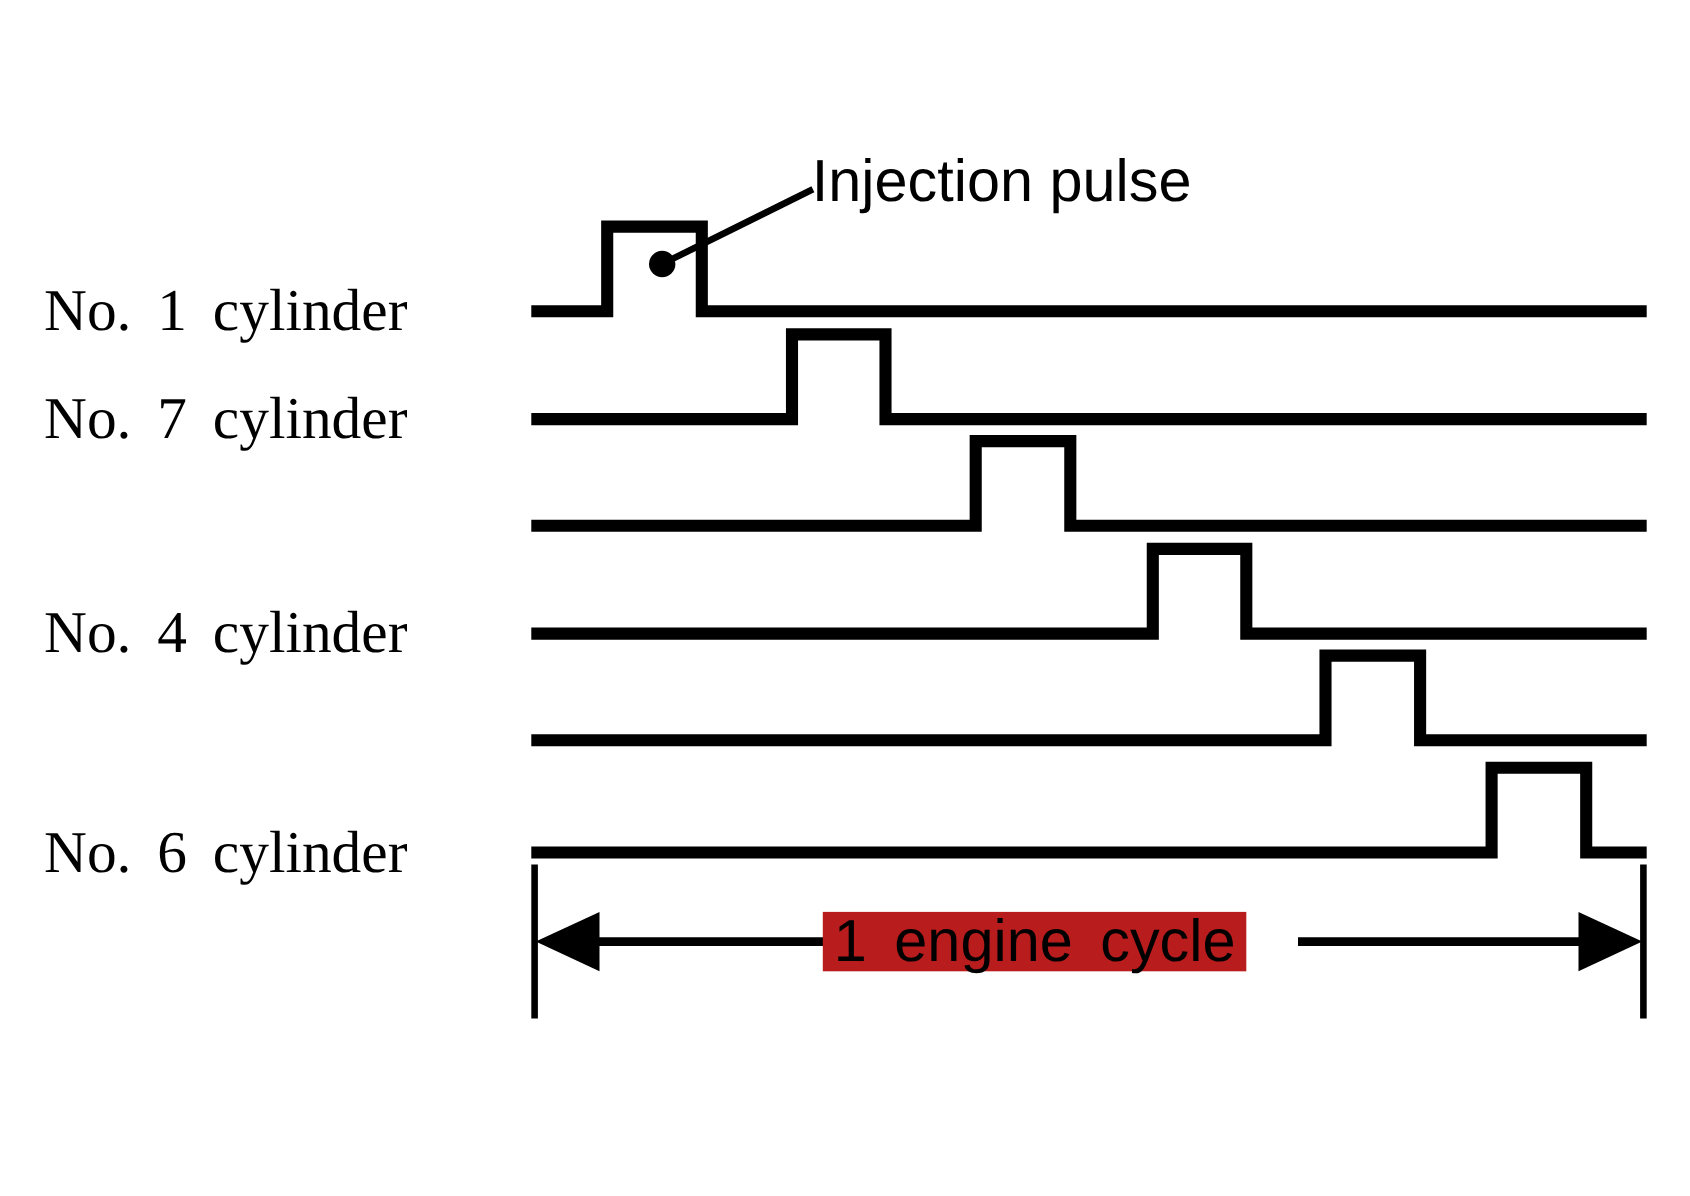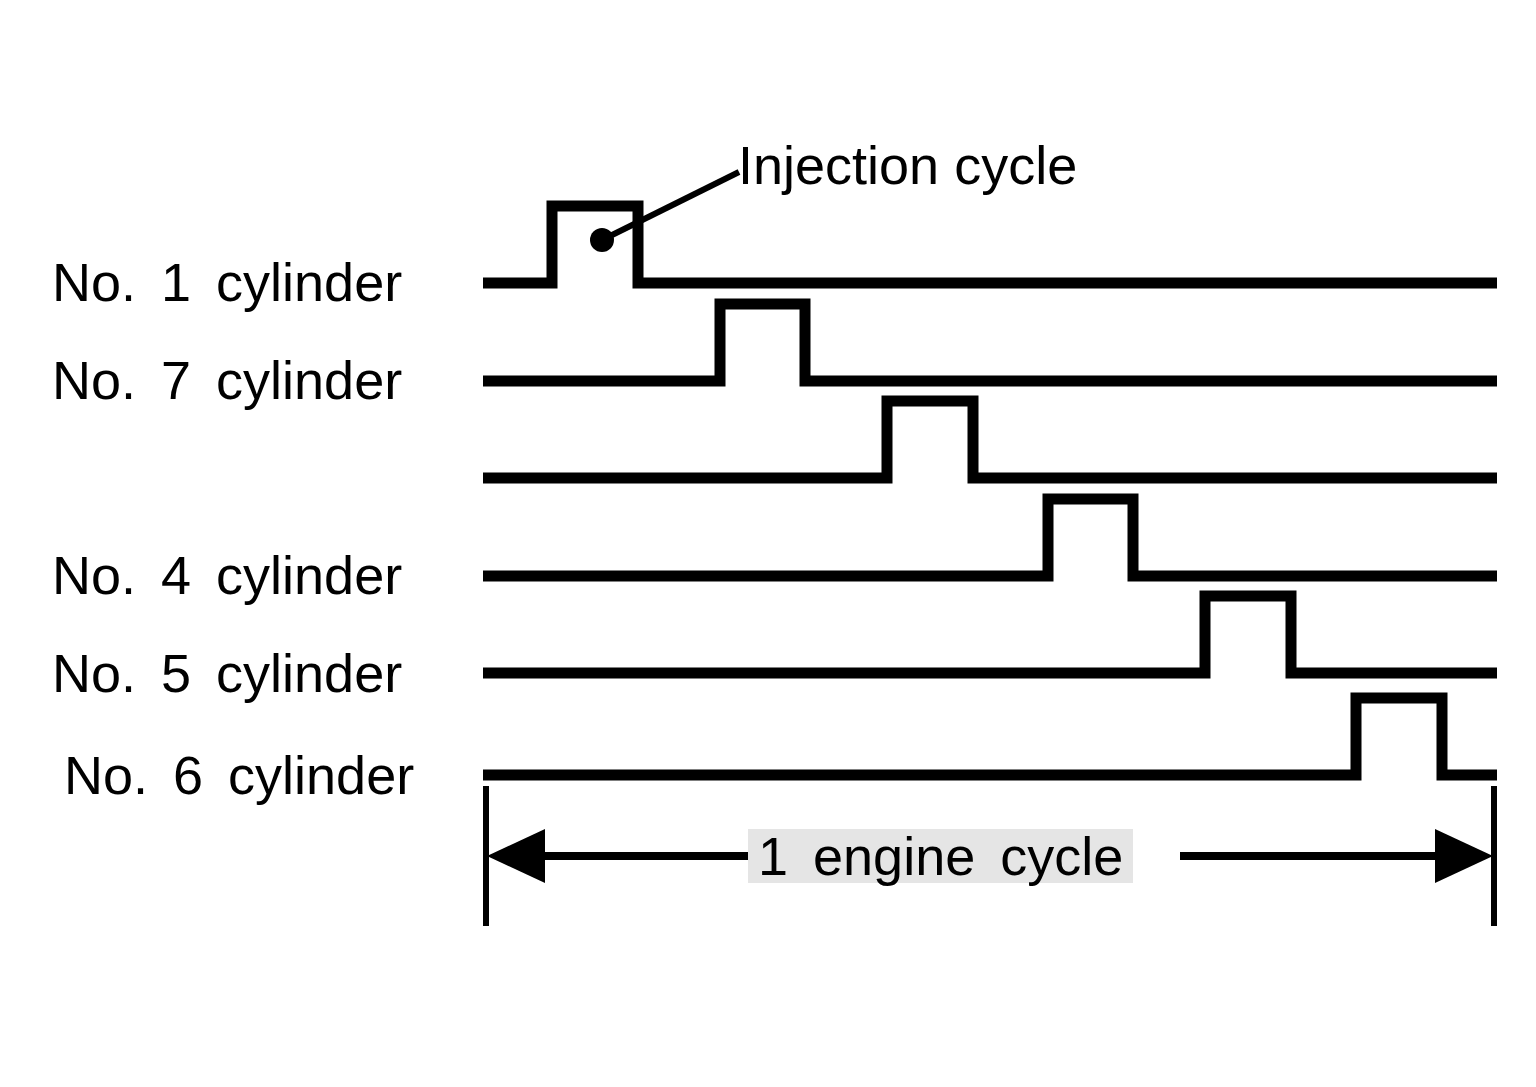--- a/index.html
+++ b/index.html
@@ -89,7 +89,7 @@
 
   </svg>
 
-  <div class="callout-label" style="left:738px; top:138px;">Injection cycle</div>
+  <div class="callout-label" style="left:738px; top:138px;">Injection pulse</div>
 
   <div class="cycle-label" style="left:748px; top:829px;">1  engine  cycle</div>
 

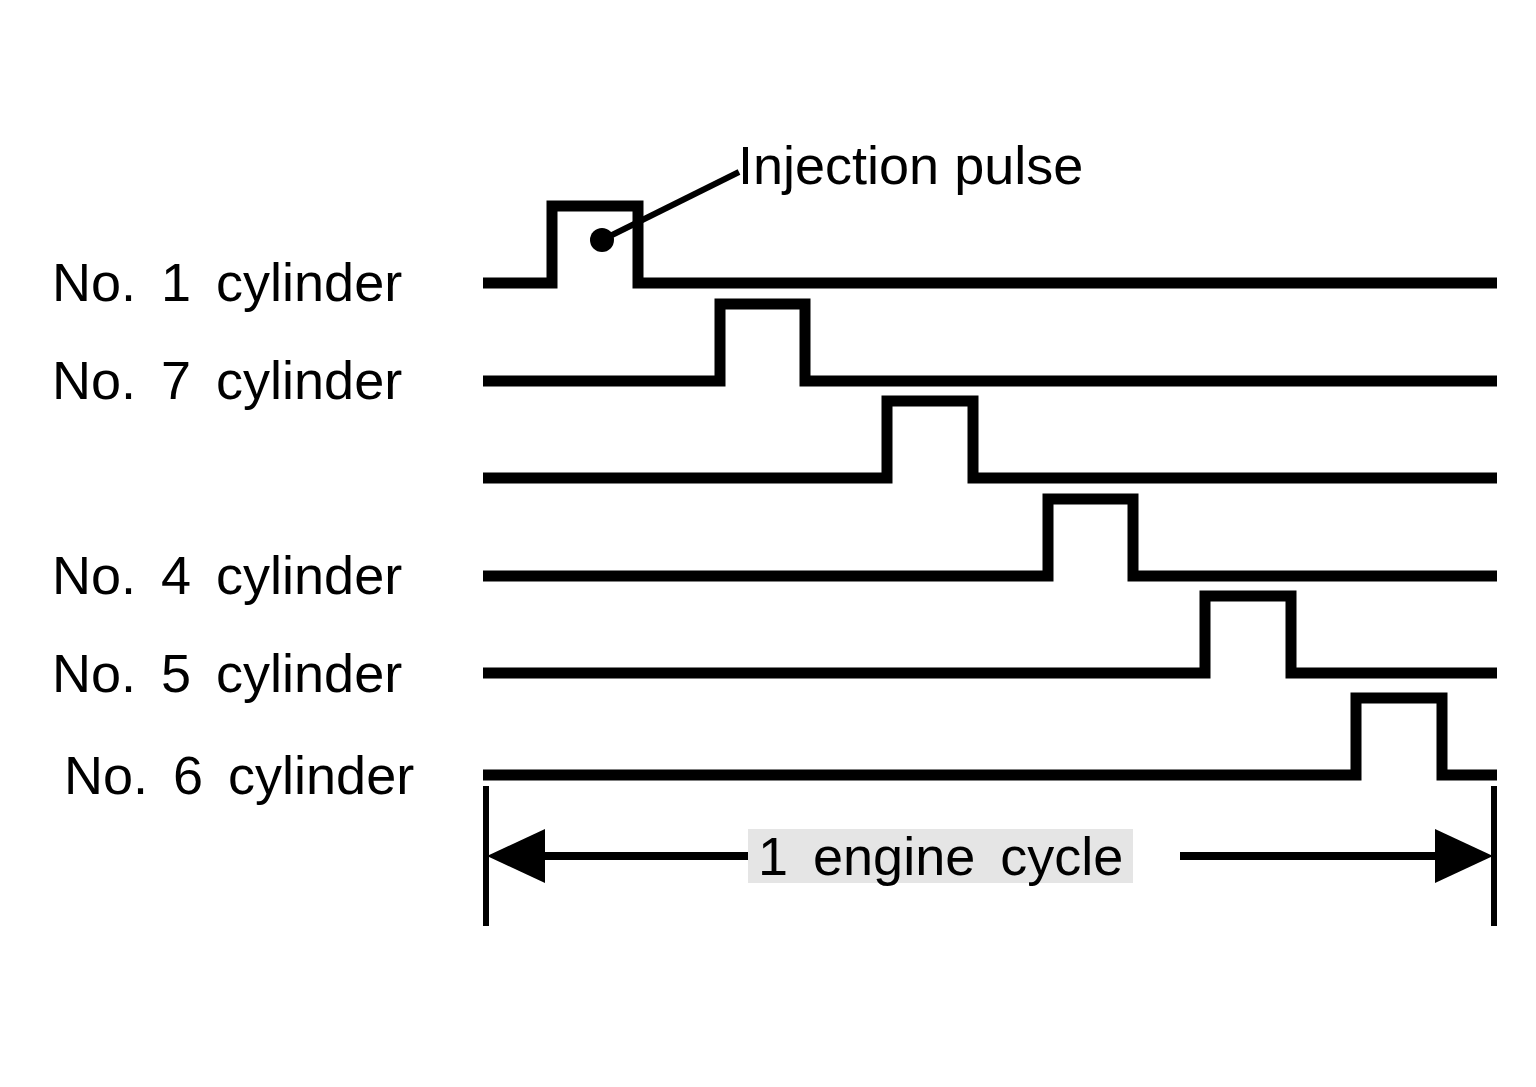--- a/index.html
+++ b/index.html
@@ -17,13 +17,14 @@
   }
   .row-label {
     position: absolute;
-    left: 52px;
+    left: 40px;
     font-size: 54px;
     line-height: 54px;
     color: #000000;
     white-space: nowrap;
     word-spacing: 10px;
     letter-spacing: 0px;
+    font-family: Liberation Serif, serif;
   }
   .callout-label {
     position: absolute;

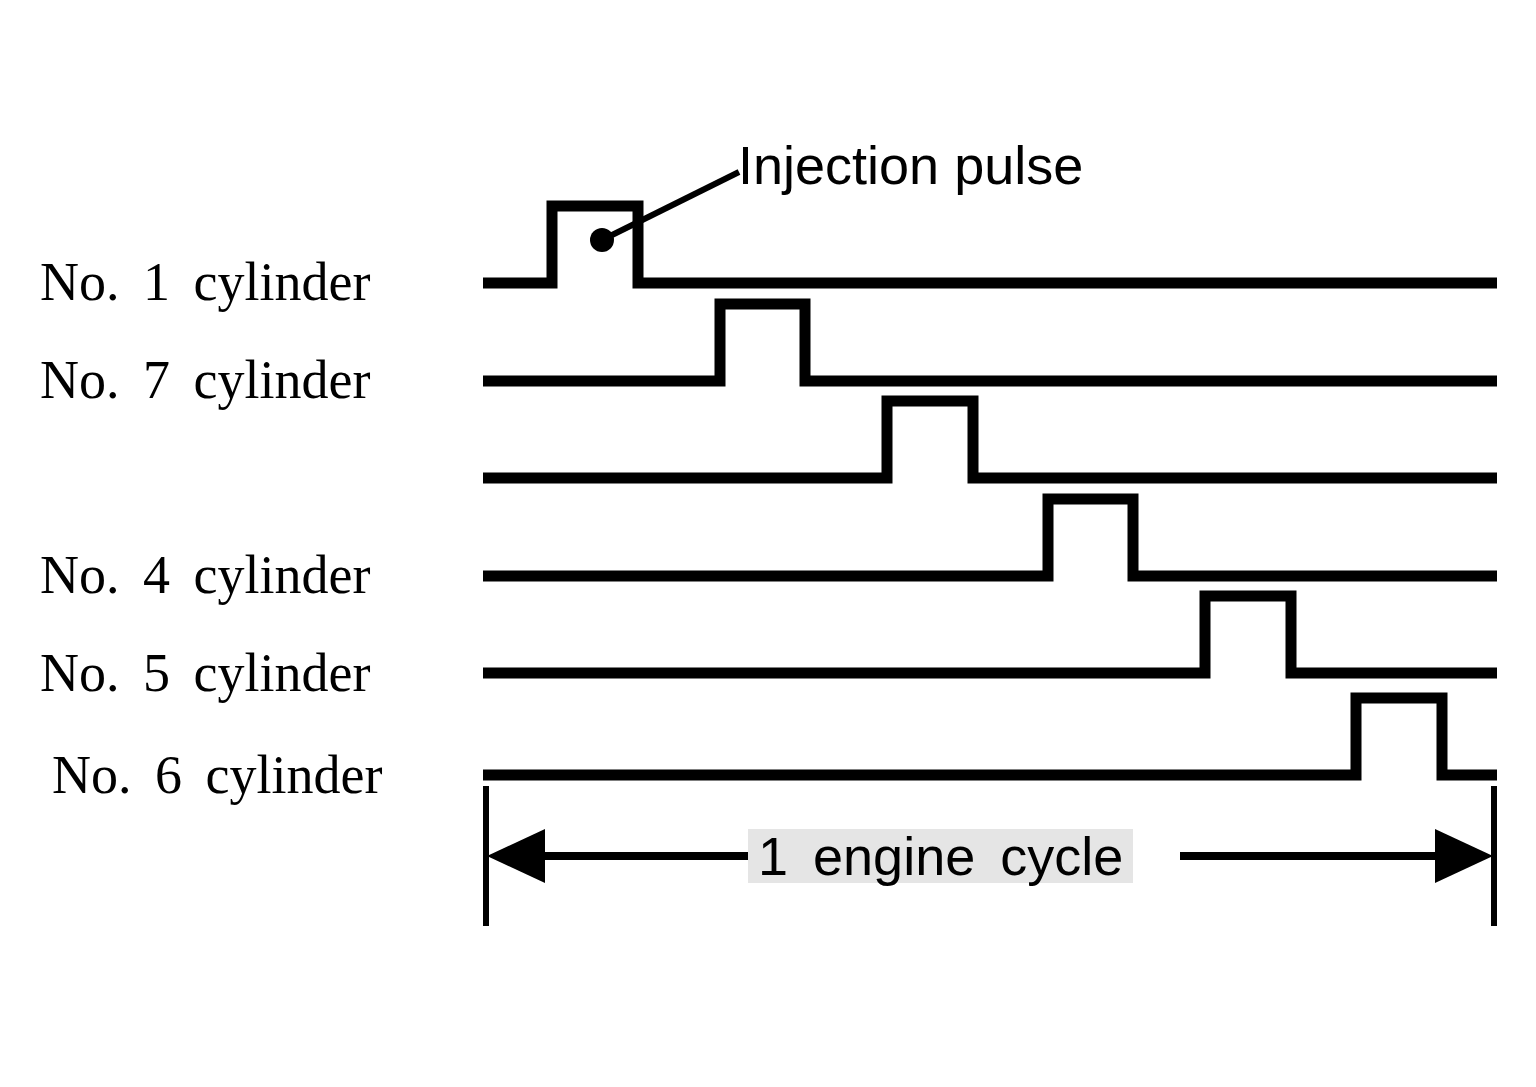--- a/index.html
+++ b/index.html
@@ -57,7 +57,6 @@
   <div class="row-label" style="top:255px;">No.  1  cylinder</div>
   <div class="row-label" style="top:353px;">No.  7  cylinder</div>
   <div class="row-label" style="top:548px;">No.  4  cylinder</div>
-  <div class="row-label" style="top:646px;">No.  5  cylinder</div>
   <div class="row-label" style="top:748px;margin-left:12px;">No.  6  cylinder</div>
 
   <svg class="plot" width="1536" height="1087" viewBox="0 0 1536 1087">

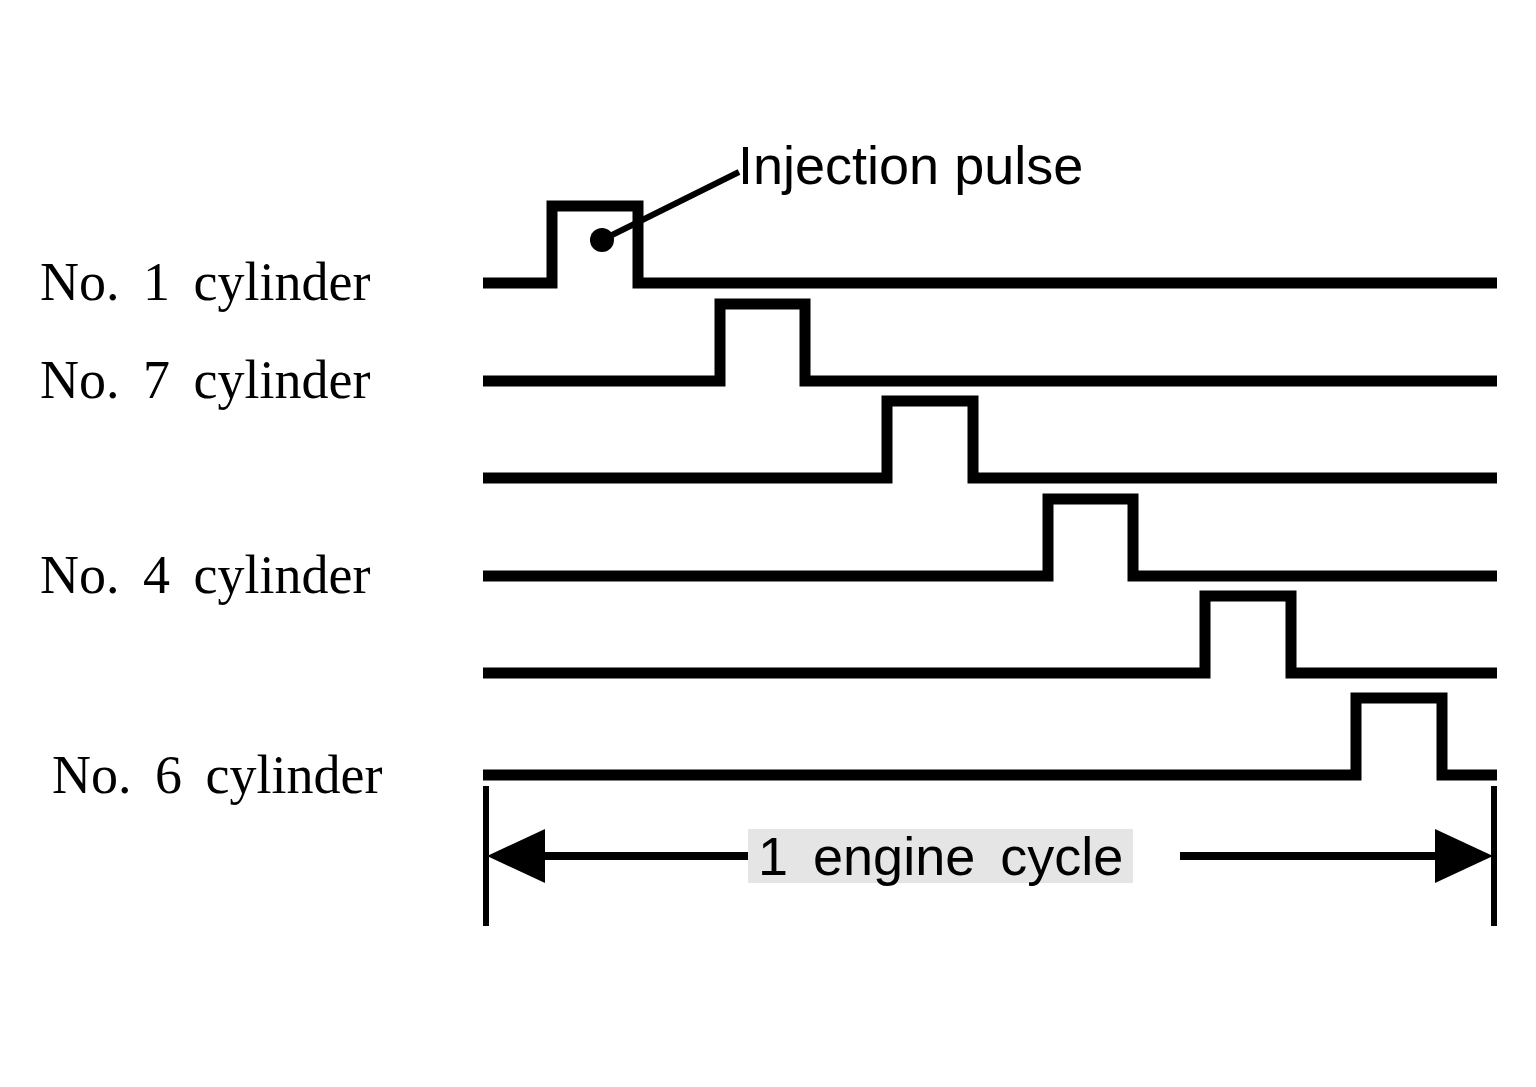--- a/index.html
+++ b/index.html
@@ -57,7 +57,7 @@
   <div class="row-label" style="top:255px;">No.  1  cylinder</div>
   <div class="row-label" style="top:353px;">No.  7  cylinder</div>
   <div class="row-label" style="top:548px;">No.  4  cylinder</div>
-  <div class="row-label" style="top:748px;margin-left:12px;">No.  6  cylinder</div>
+  <div class="row-label" style="top:748px;">No.  6  cylinder</div>
 
   <svg class="plot" width="1536" height="1087" viewBox="0 0 1536 1087">
 

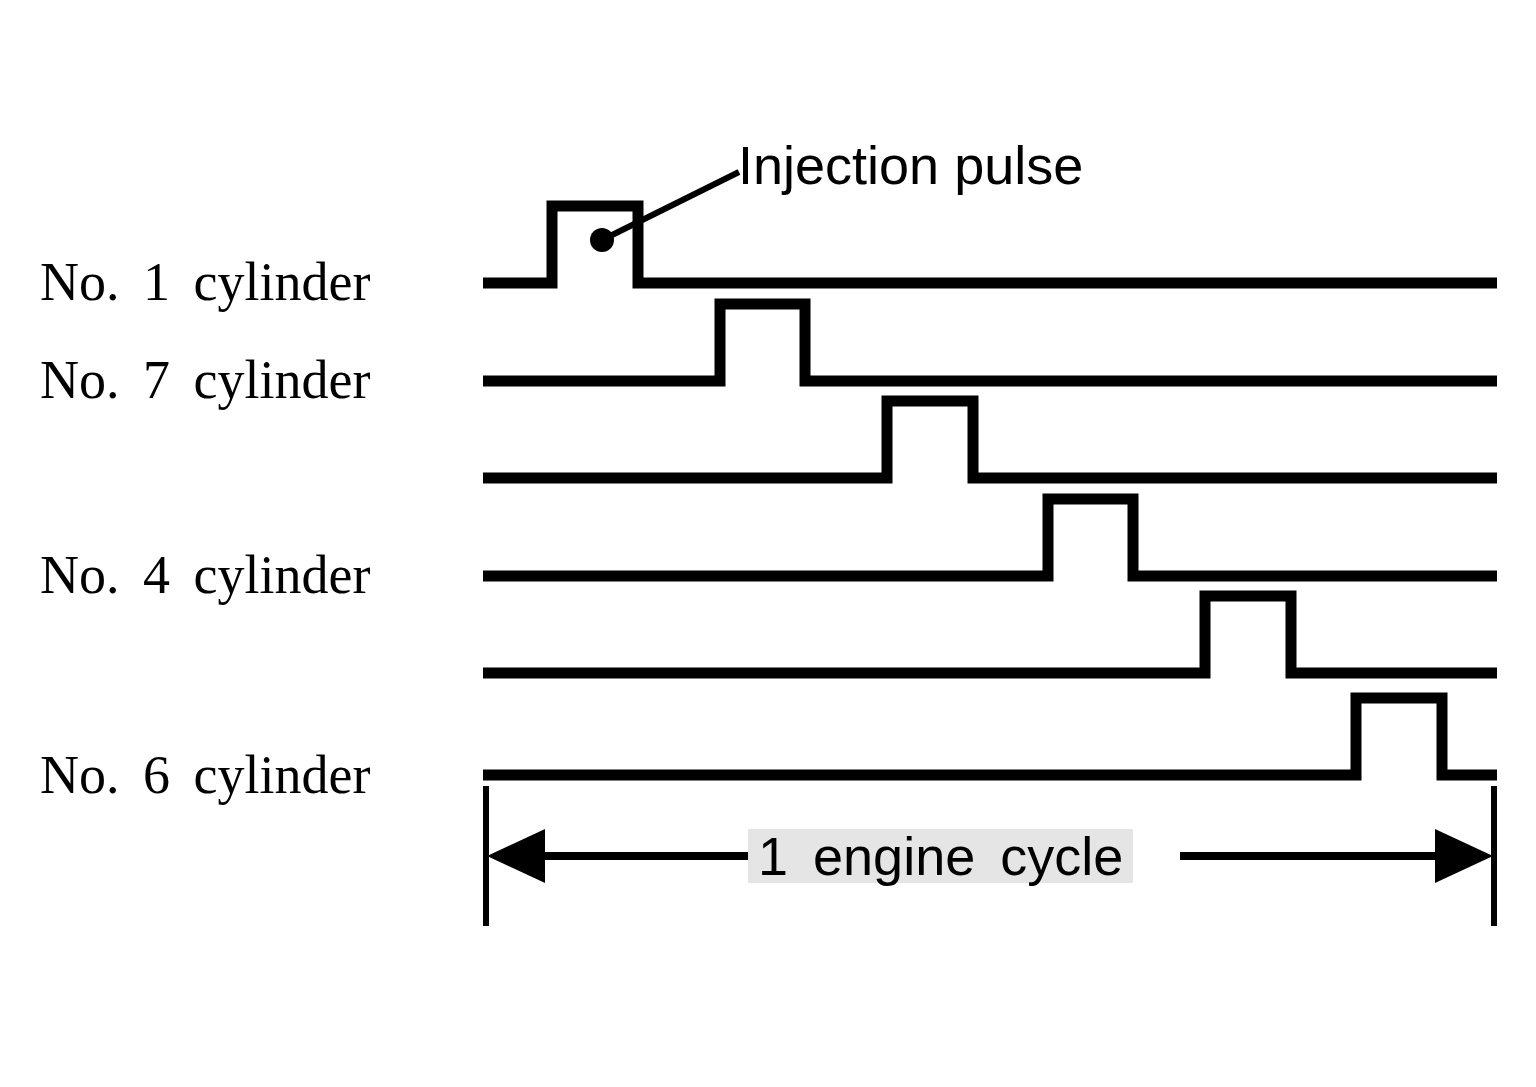--- a/index.html
+++ b/index.html
@@ -40,7 +40,7 @@
     color: #000000;
     white-space: nowrap;
     word-spacing: 10px;
-    background: #e5e5e5;
+    background: #b91c1c;
     padding: 0 10px;
   }
   svg.plot {

